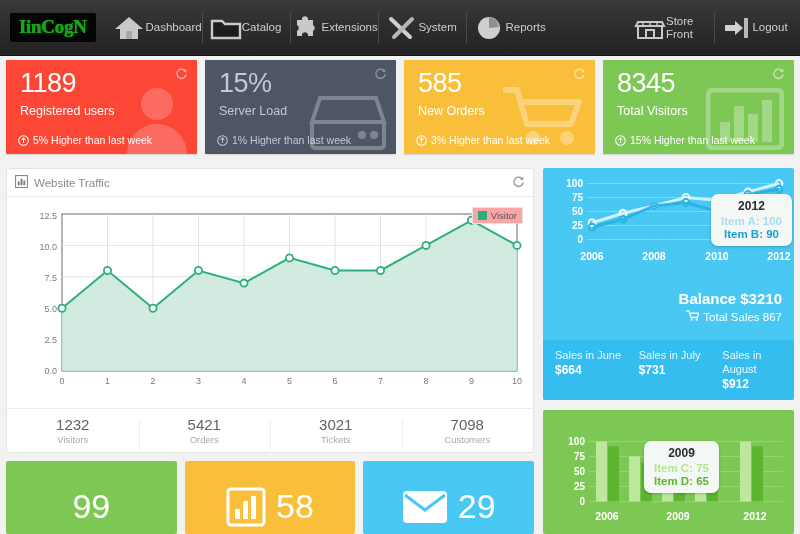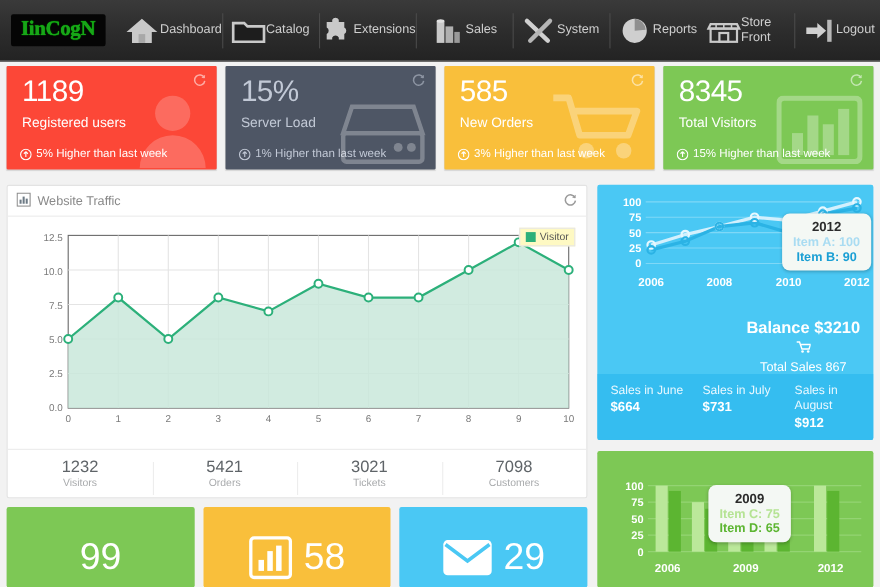--- a/index.html
+++ b/index.html
@@ -180,17 +180,6 @@
         <span class="lbl">Extensions</span>
       </div>
 
-      <div class="navitem">
-        <span class="ic">
-          <svg width="32" height="26" viewBox="0 0 32 26">
-            <rect x="6" y="4" width="7" height="20" fill="#c9c9c9"></rect>
-            <rect x="14" y="9" width="7" height="15" fill="#b0b0b0"></rect>
-            <rect x="22" y="14" width="5" height="10" fill="#9a9a9a"></rect>
-            <ellipse cx="9.5" cy="4" rx="3.5" ry="1.6" fill="#e0e0e0"></ellipse>
-          </svg>
-        </span>
-        <span class="lbl">Sales</span>
-      </div>
 
       <div class="navitem">
         <span class="ic">

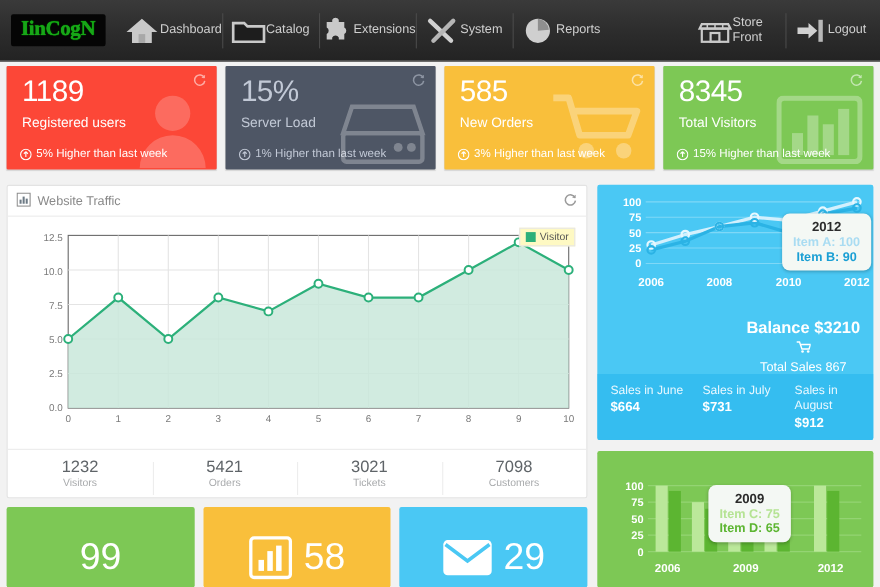--- a/index.html
+++ b/index.html
@@ -136,7 +136,7 @@
   .tip .r2 { font-size: 11.5px; font-weight: bold; margin-top: 1px; }
   .legendbox {
     position: absolute; right: 10px; top: 10px;
-    background: #fef9c3; border: 1px solid #e6e6e6;
+    background: #fca5a5; border: 1px solid #e6e6e6;
     padding: 2px 5px; font-size: 9.5px; color: #555;
     display: flex; align-items: center; gap: 4px;
   }

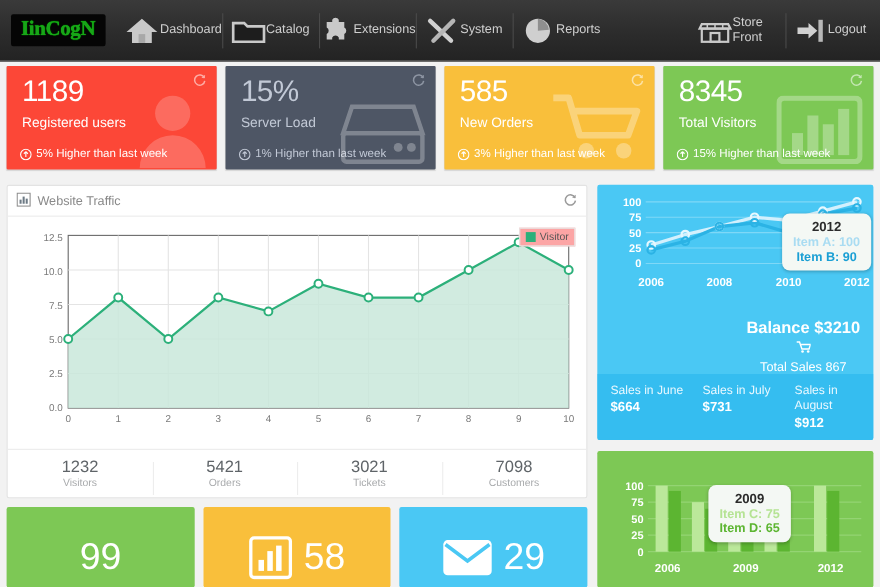--- a/index.html
+++ b/index.html
@@ -109,7 +109,7 @@
   .blue-chart { position: relative; height: 118px; }
   .balance { position: absolute; right: 12px; top: 122px; text-align: right; }
   .balance .b1 { font-size: 15px; font-weight: bold; }
-  .balance .b2 { font-size: 11.5px; margin-top: 3px; display: flex; align-items: center; justify-content: flex-end; gap: 4px; flex-direction: column; }
+  .balance .b2 { font-size: 11.5px; margin-top: 3px; display: flex; align-items: center; justify-content: flex-end; gap: 4px; }
   .salesbar {
     position: absolute; left: 0; bottom: 0; width: 251px; height: 60px;
     background: #35bdf0; display: flex; padding: 8px 0 0 0;

